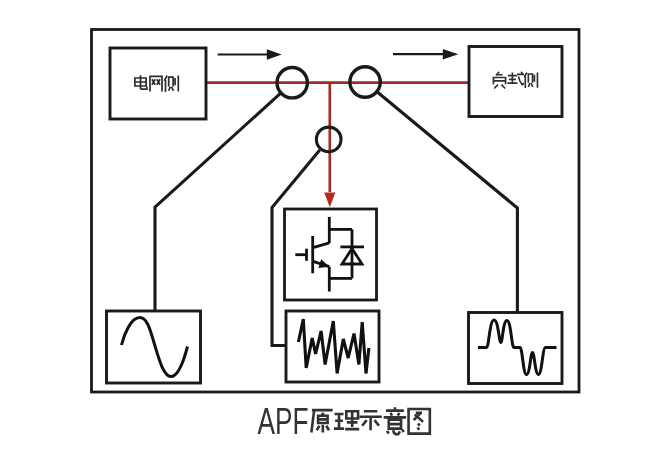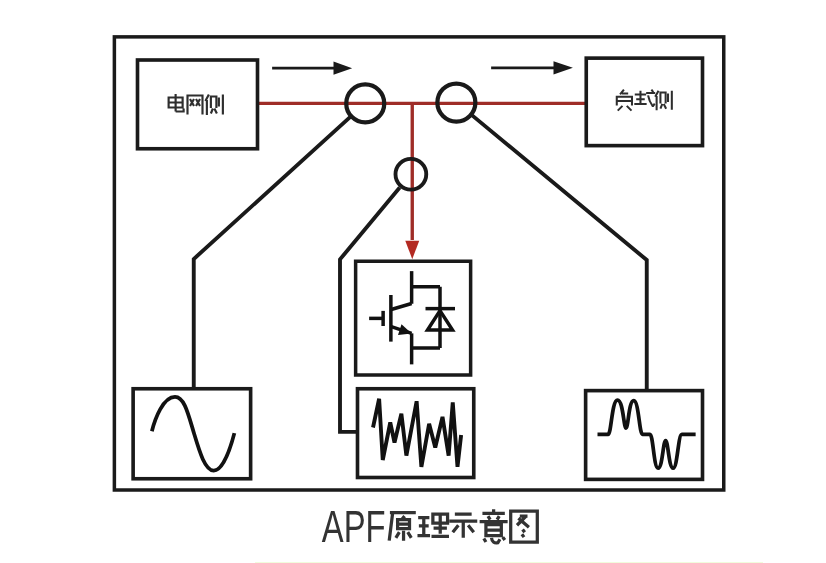--- a/index.html
+++ b/index.html
@@ -4,7 +4,7 @@
 <style>
   html,body{margin:0;padding:0;}
   body{width:661px;height:450px;background:#ffffff;font-family:"Liberation Sans",sans-serif;}
-  #stage{position:relative;width:661px;height:450px;background:#bef264;overflow:hidden;}
+  #stage{position:relative;width:661px;height:450px;background:#1d4ed8;overflow:hidden;}
 </style>
 </head>
 <body>

